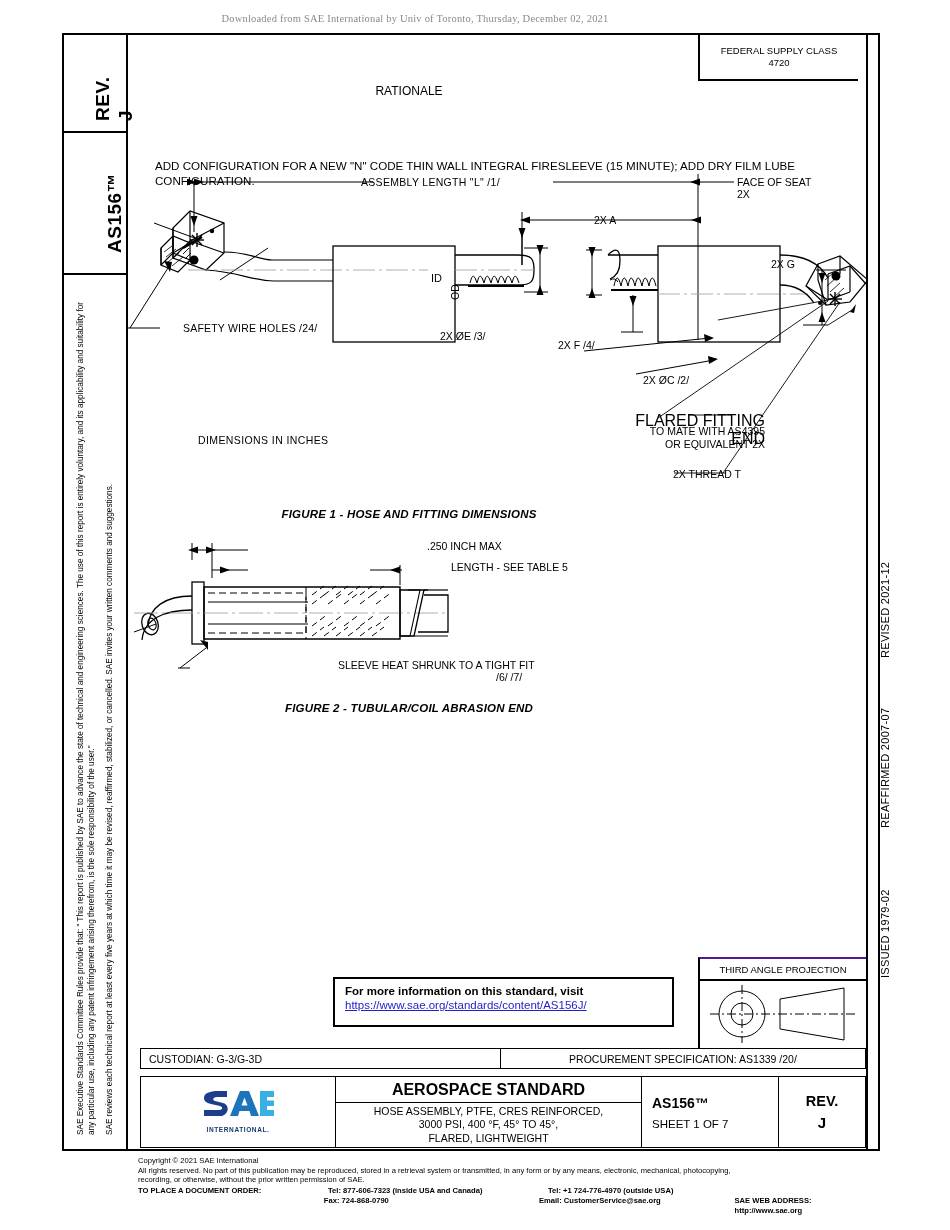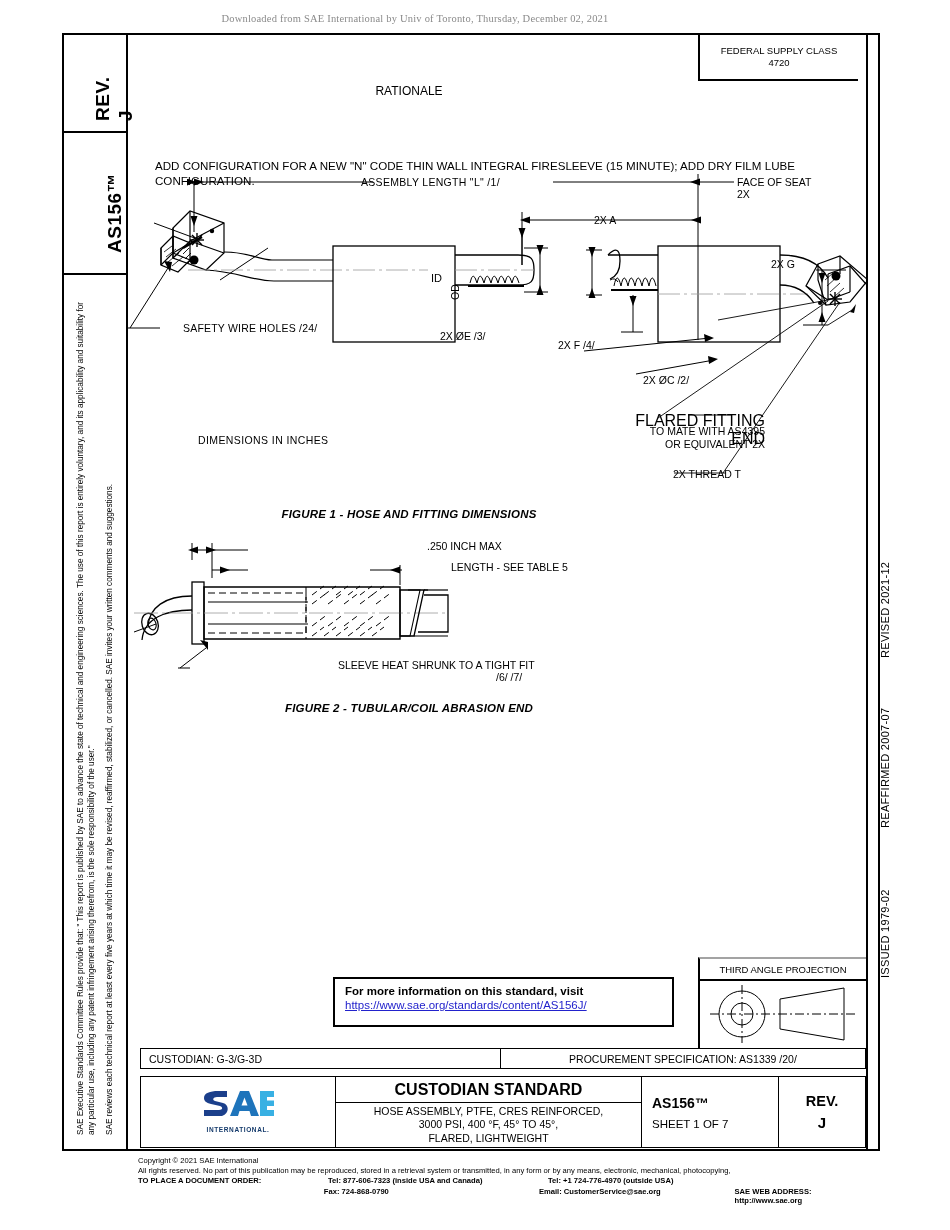--- a/index.html
+++ b/index.html
@@ -51,7 +51,7 @@
   .infobox .l2{font-size:11.5px;color:#2222cc;text-decoration:underline;margin-top:2px;}
 
   
-  .tap{position:absolute;left:698px;top:957px;width:168px;height:92px;border-left:2px solid #000;border-top:2px solid #a3a3a3;box-sizing:border-box;}
+  .tap{position:absolute;left:698px;top:957px;width:168px;height:92px;border-left:2px solid #000;border-top:2px solid #4c1d95;box-sizing:border-box;}
   .tap-hdr{height:22px;border-bottom:2px solid #000;display:flex;align-items:center;justify-content:center;font-size:9.5px;box-sizing:border-box;}
 
   

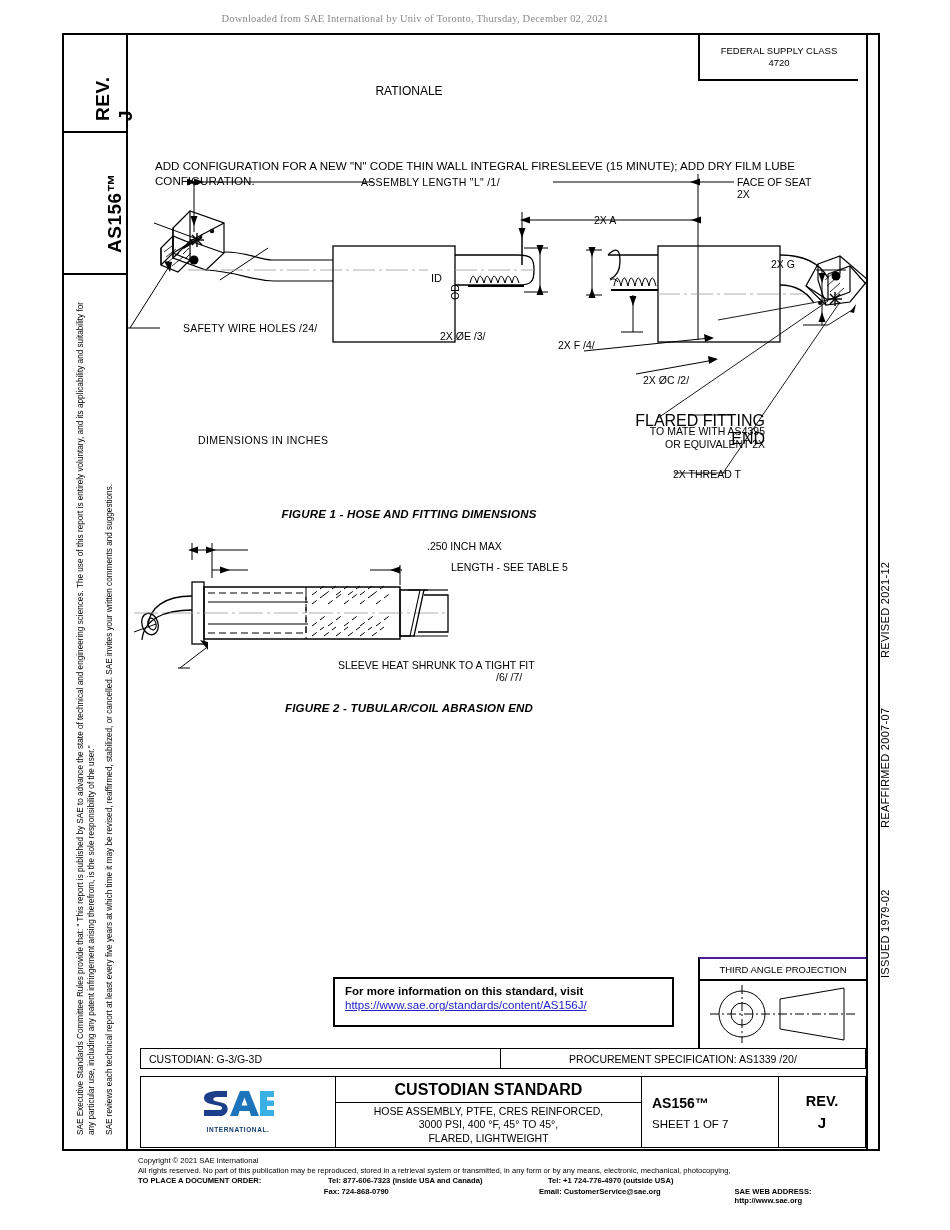--- a/index.html
+++ b/index.html
@@ -432,7 +432,7 @@
       </div>
     </div>
     <div class="tb-mid">
-      <div class="t1">CUSTODIAN STANDARD</div>
+      <div class="t1">AEROSPACE STANDARD</div>
       <div class="t2">
         <div>HOSE ASSEMBLY, PTFE, CRES REINFORCED,</div>
         <div>3000 PSI, 400 °F, 45° TO 45°,</div>

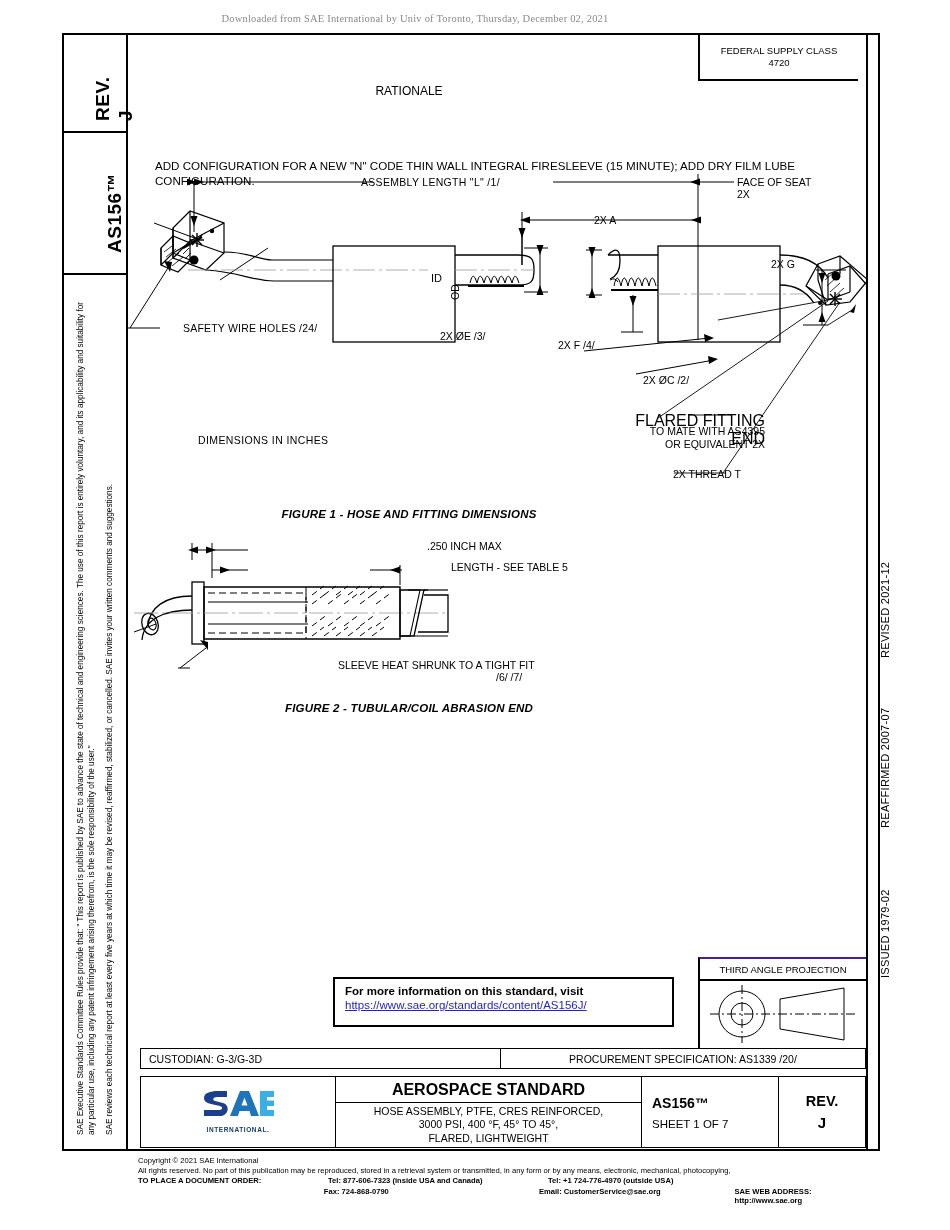--- a/index.html
+++ b/index.html
@@ -452,6 +452,7 @@
   <div class="footer">
     <p class="c">Copyright © 2021 SAE International</p>
     <p class="c">All rights reserved. No part of this publication may be reproduced, stored in a retrieval system or transmitted, in any form or by any means, electronic, mechanical, photocopying,</p>
+    <p class="c">recording, or otherwise, without the prior written permission of SAE.</p>
     <div class="ord-grid">
       <div class="col-a">TO PLACE A DOCUMENT ORDER:</div>
       <div class="col-b">Tel: 877-606-7323 (inside USA and Canada)</div>

